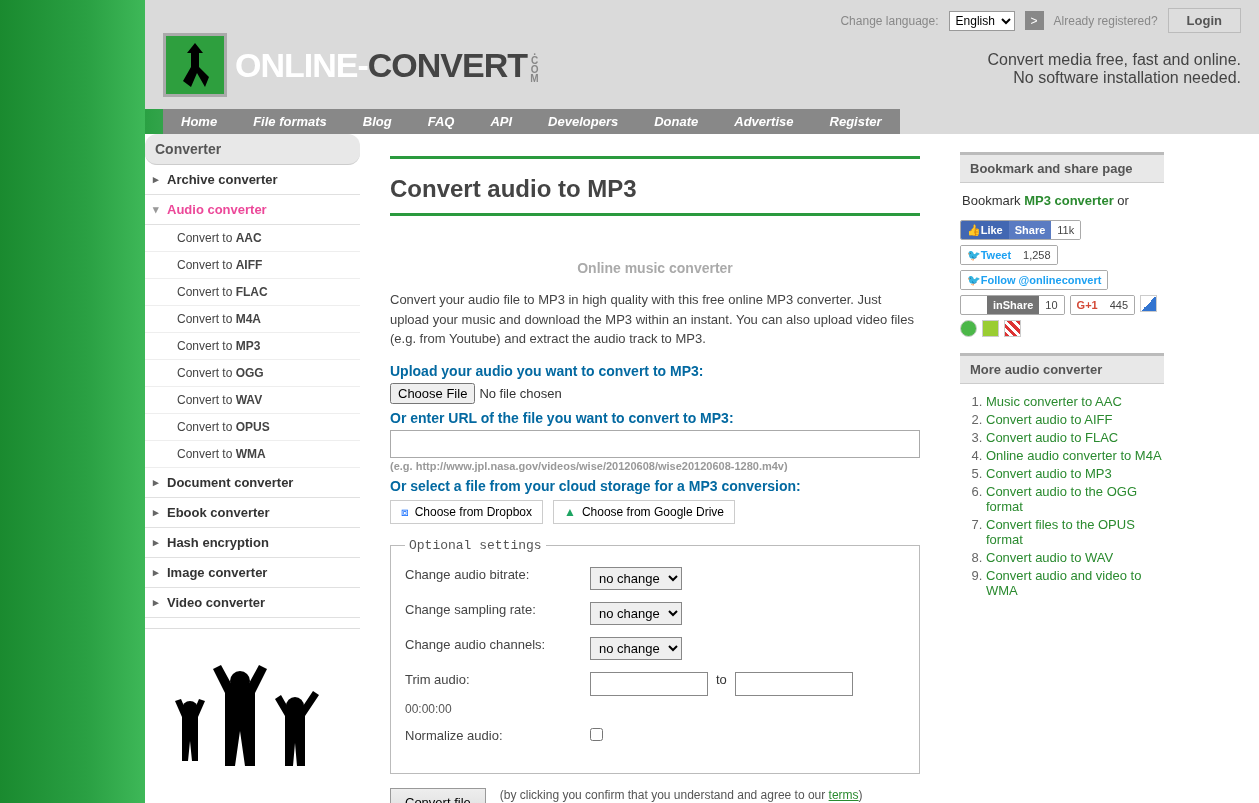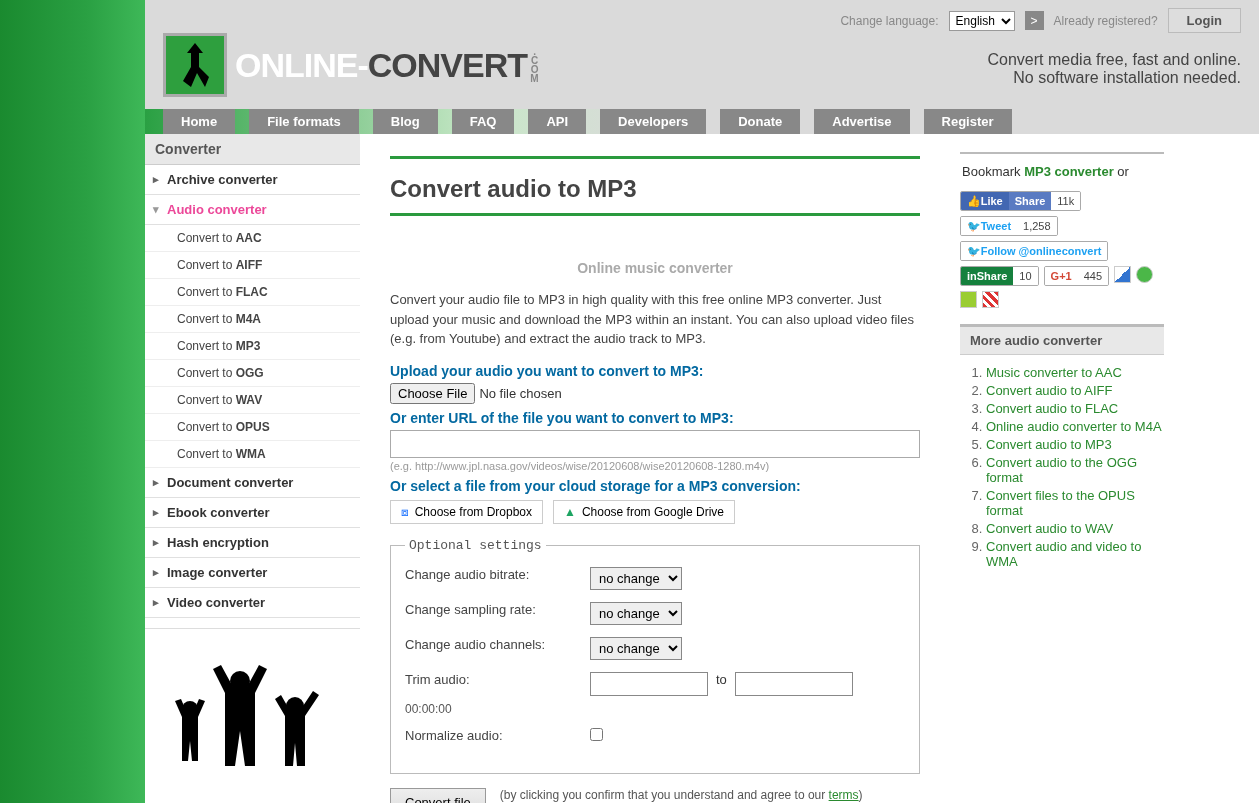--- a/index.html
+++ b/index.html
@@ -19,7 +19,7 @@
 .logo-text .dark { color: #444; }
 .logo-text .dotcom { font-size: 10px; color: #888; writing-mode: vertical-rl; text-orientation: upright; display: inline-block; vertical-align: top; margin-left: 2px; letter-spacing: -2px; }
 .tagline { margin-left: auto; text-align: right; color: #444; font-size: 16px; font-weight: normal; padding-top: 8px; }
-.nav-tabs { display: flex; gap: 14px; padding: 0 18px 0 18px; background: linear-gradient(to right, #2aa043 0%, #c8e8c8 30%, #dadada 45%, #dadada 100%); }
+.nav-tabs { display: flex; gap: 0; padding: 0 18px 0 18px; background: linear-gradient(to right, #2aa043 0%, #c8e8c8 30%, #dadada 45%, #dadada 100%); font-style: italic; }
 .nav-tabs a { background: #888; color: #fff; font-weight: bold; font-size: 13px; padding: 5px 18px; text-decoration: none; cursor: pointer; }
 .content-wrap { background: #fff; margin: 0 0 0 0; display: flex; gap: 20px; padding: 0; }
 .sidebar { width: 215px; background: #fff; padding: 0; }

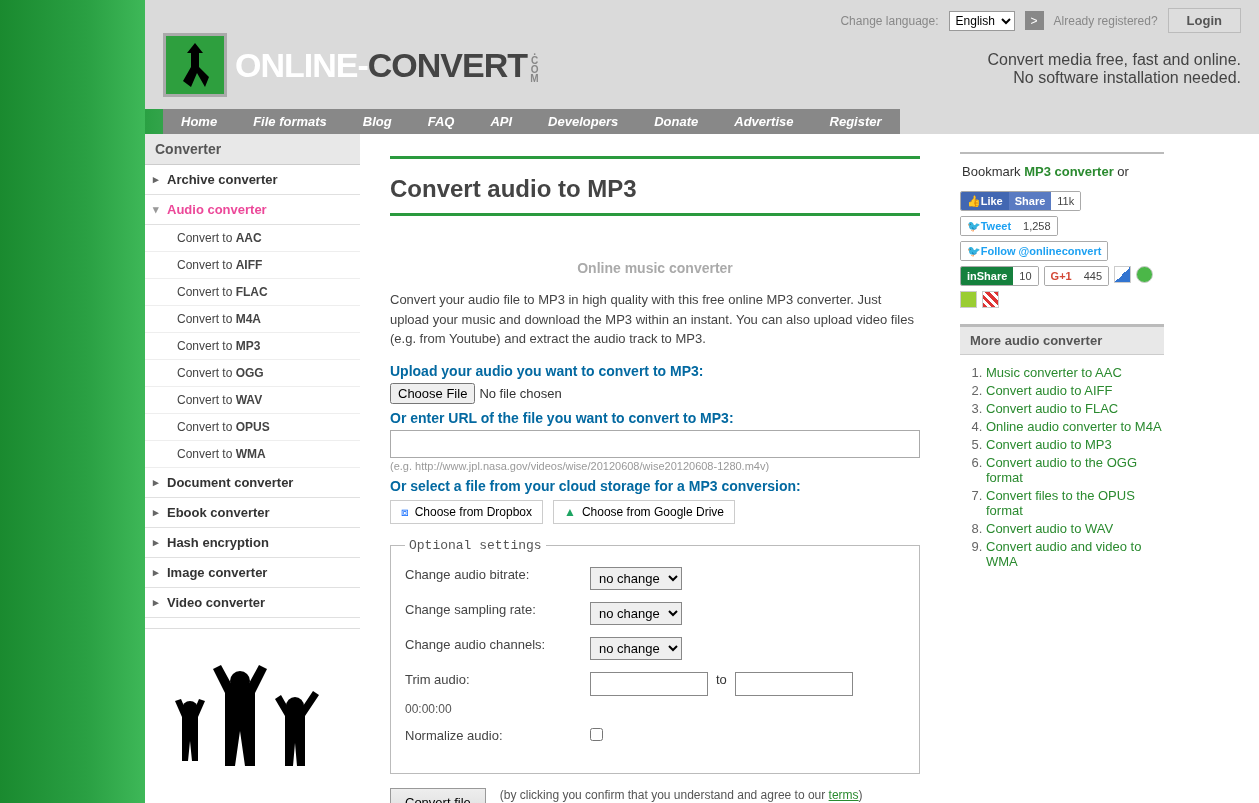--- a/index.html
+++ b/index.html
@@ -23,7 +23,7 @@
 .nav-tabs a { background: #888; color: #fff; font-weight: bold; font-size: 13px; padding: 5px 18px; text-decoration: none; cursor: pointer; }
 .content-wrap { background: #fff; margin: 0 0 0 0; display: flex; gap: 20px; padding: 0; }
 .sidebar { width: 215px; background: #fff; padding: 0; }
-.side-h { background: #e8e8e8; padding: 7px 10px; font-weight: bold; color: #555; border-bottom: 1px solid #ccc; font-size: 14px; }
+.side-h { background: #e8e8e8; padding: 7px 10px; font-weight: bold; color: #555; border-bottom: 1px solid #ccc; font-size: 14px; border-radius: 12px; }
 .side-cat { padding: 7px 10px 7px 22px; border-bottom: 1px solid #e0e0e0; font-weight: bold; color: #333; cursor: pointer; position: relative; font-size: 13px; }
 .side-cat::before { content: "▸"; position: absolute; left: 8px; color: #666; font-size: 11px; top: 8px; }
 .side-cat.open::before { content: "▾"; color: #999; }

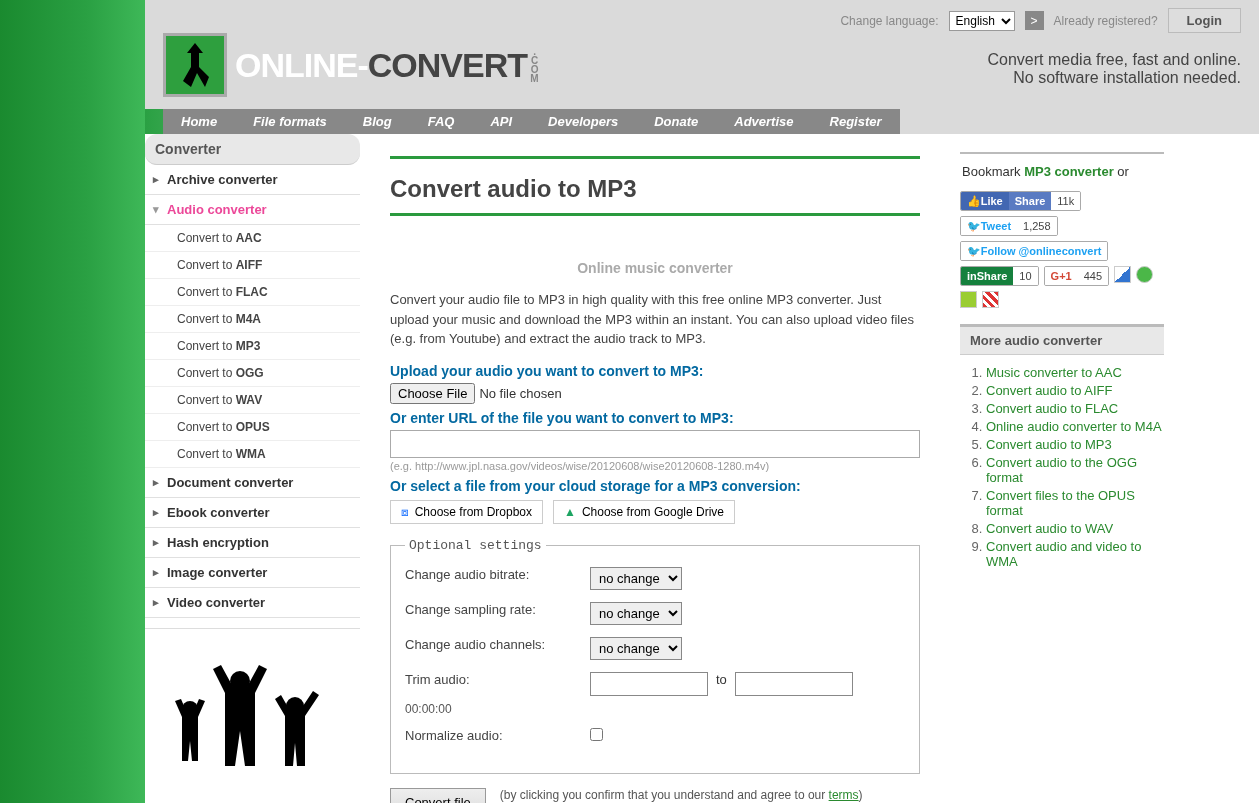--- a/index.html
+++ b/index.html
@@ -210,6 +210,7 @@
 
       <div class="right-col">
         <hr class="sep-line">
+        <div class="right-h">Bookmark and share page</div>
         <div class="bm-text">
           <span>Bookmark </span><a>MP3 converter</a><span> or</span>
         </div>

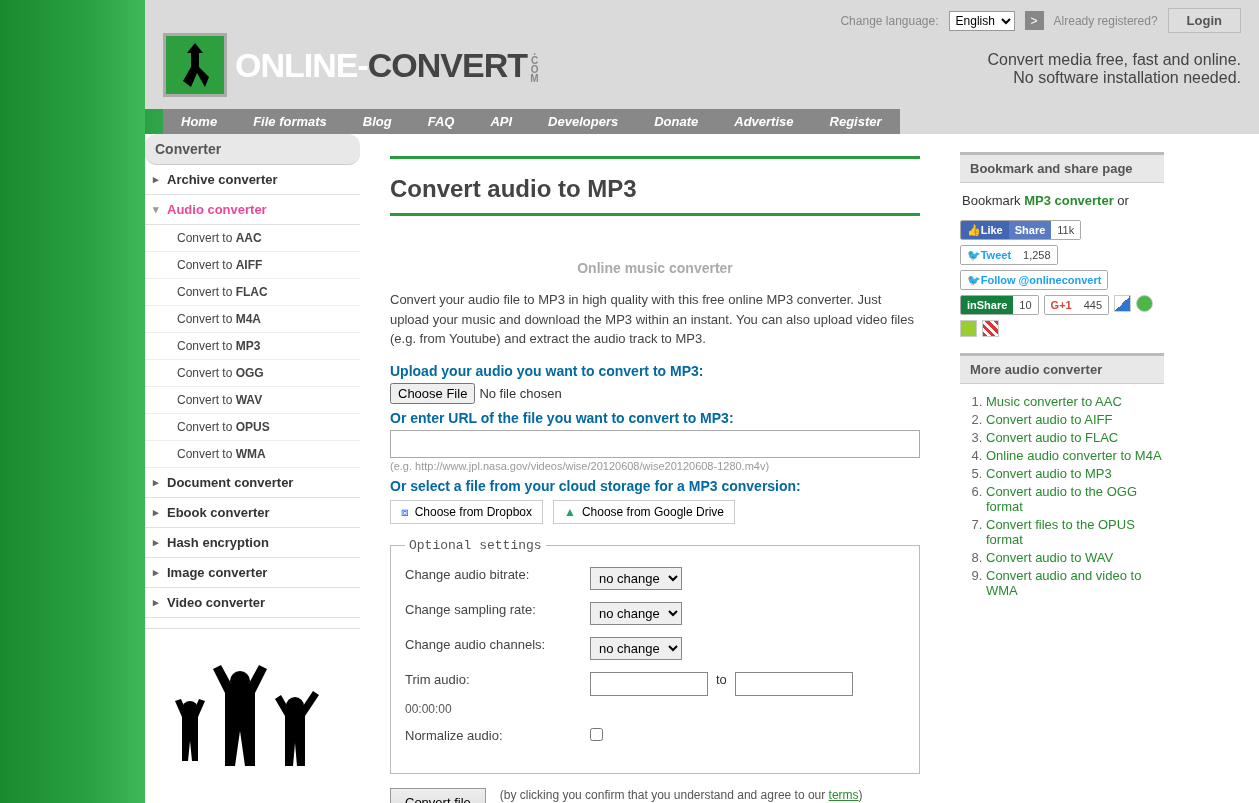--- a/index.html
+++ b/index.html
@@ -62,7 +62,7 @@
 .sbadge .cnt { padding: 0 6px; color: #444; background: #fff; height: 100%; display: flex; align-items: center; }
 .fb { background: #4267b2; } .fbs { background: #5a7bc2; }
 .tw { background: #fff; color: #1da1f2 !important; }
-.li { background: #15803d; }
+.li { background: #737373; margin-left: 26px; }
 .gp { background: #fff; color: #d34836 !important; }
 .minisq { width: 17px; height: 17px; border: 1px solid #ccc; display: inline-block; }
 .more-list { padding: 10px 0 0 0; }

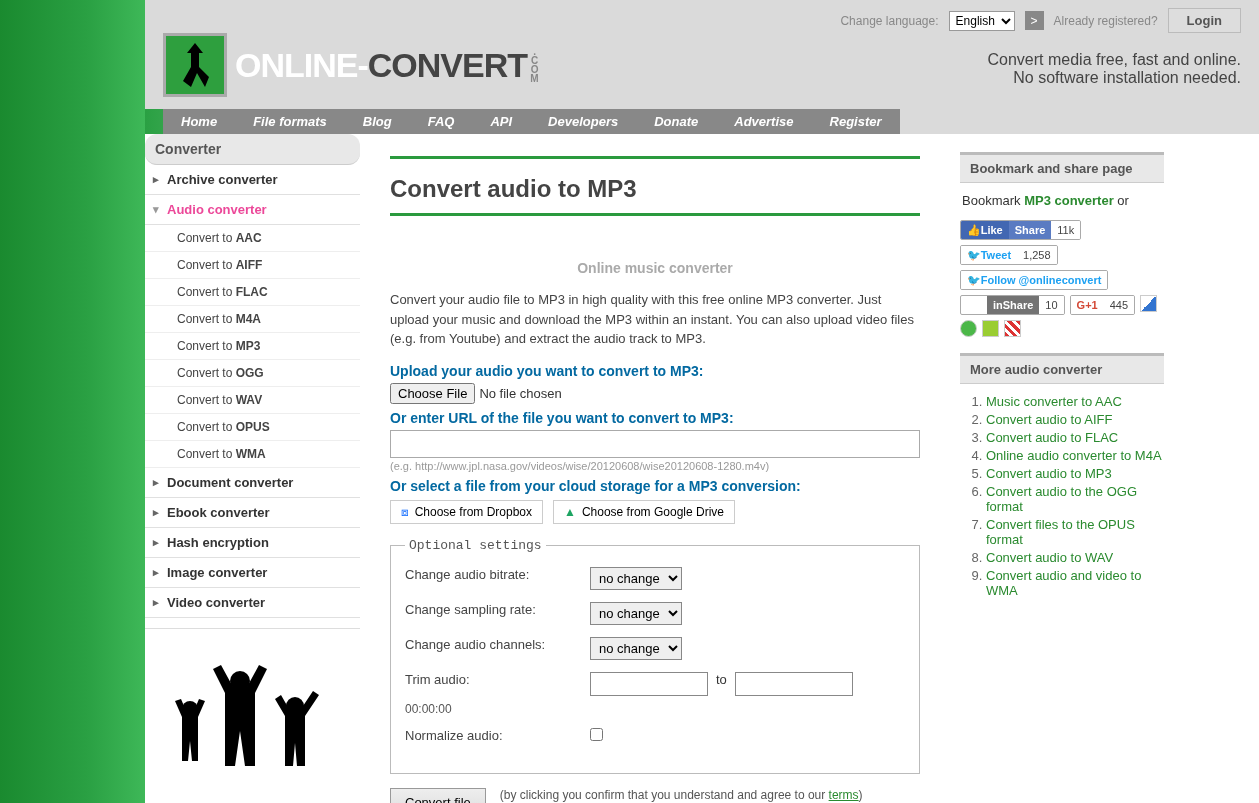--- a/index.html
+++ b/index.html
@@ -37,7 +37,7 @@
 .form-label { color: #0369a1; font-weight: bold; font-size: 14px; margin: 6px 0 4px 0; }
 .file-row input[type=file] { font-size: 13px; }
 .url-input { width: 100%; height: 28px; border: 1px solid #aaa; padding: 3px 6px; font-size: 13px; }
-.hint { color: #999; font-size: 11px; margin-top: 2px; }
+.hint { color: #999; font-size: 11px; margin-top: 2px; font-weight: bold; }
 .cloud-row { display: flex; gap: 10px; margin: 6px 0 14px 0; }
 .cloud-btn { border: 1px solid #ccc; background: #fff; padding: 4px 10px; font-size: 12px; cursor: pointer; display: flex; align-items: center; gap: 6px; }
 fieldset { border: 1px solid #bbb; padding: 14px 14px 18px 14px; margin-top: 4px; }

